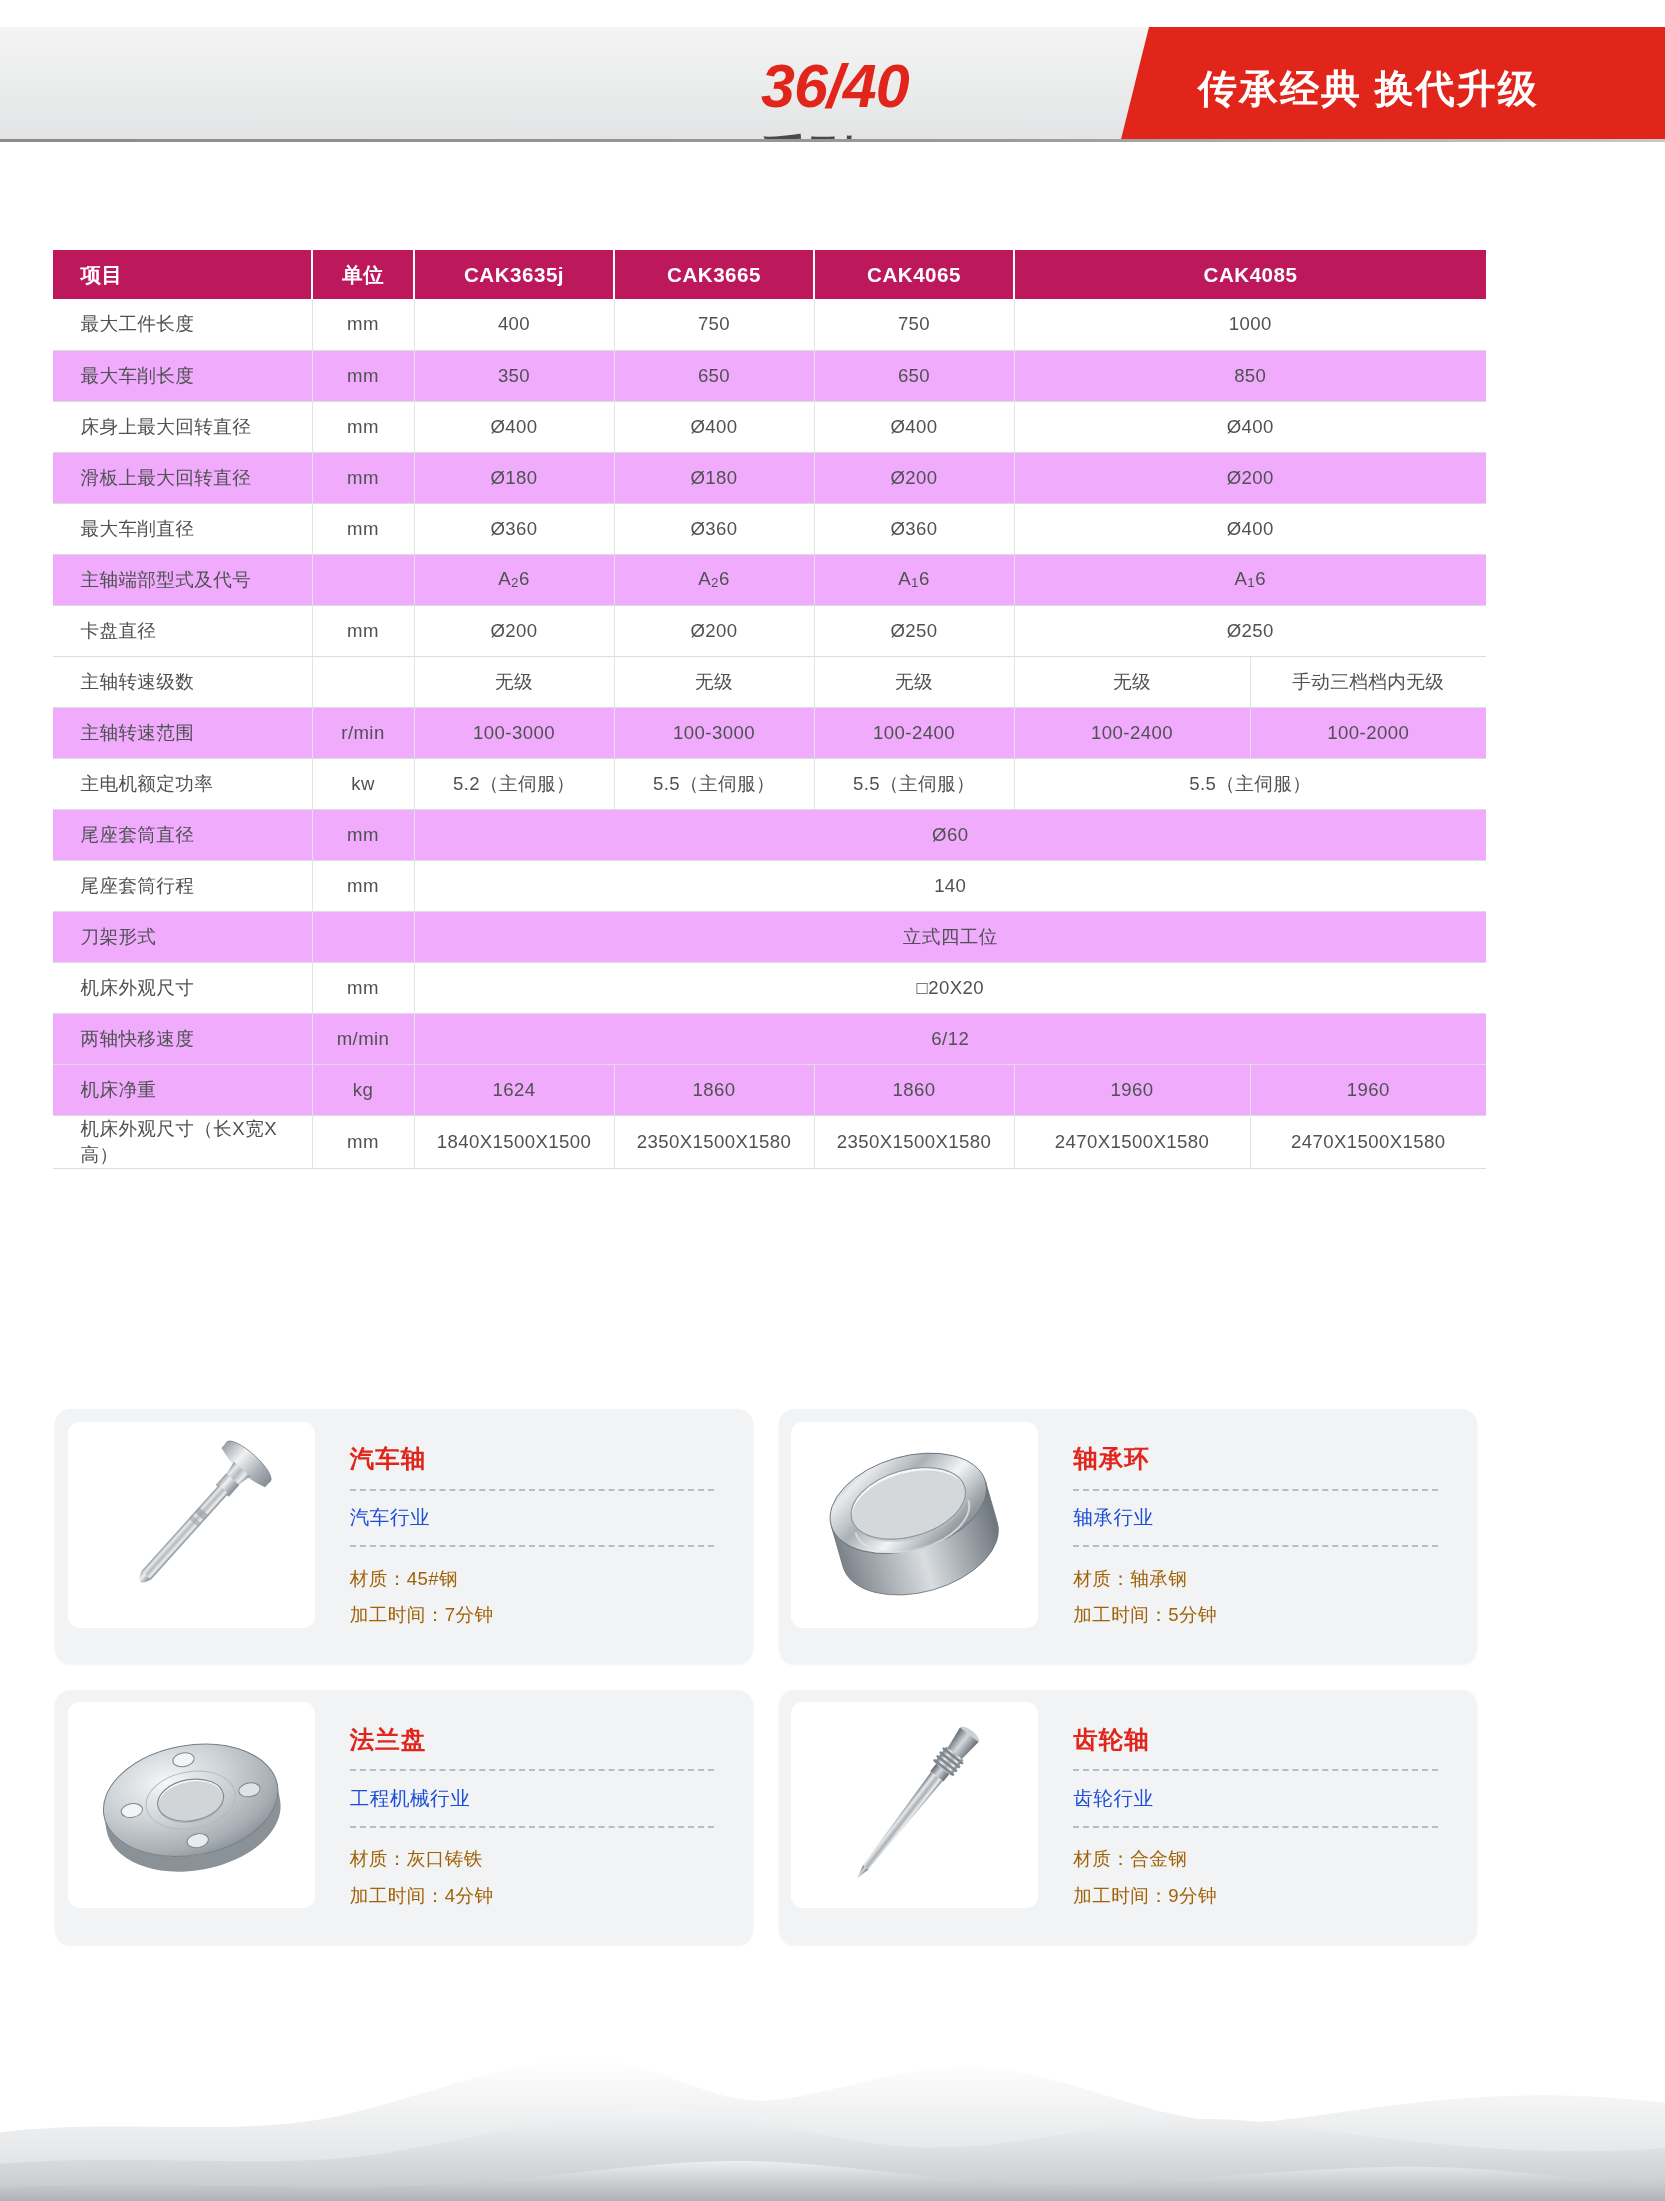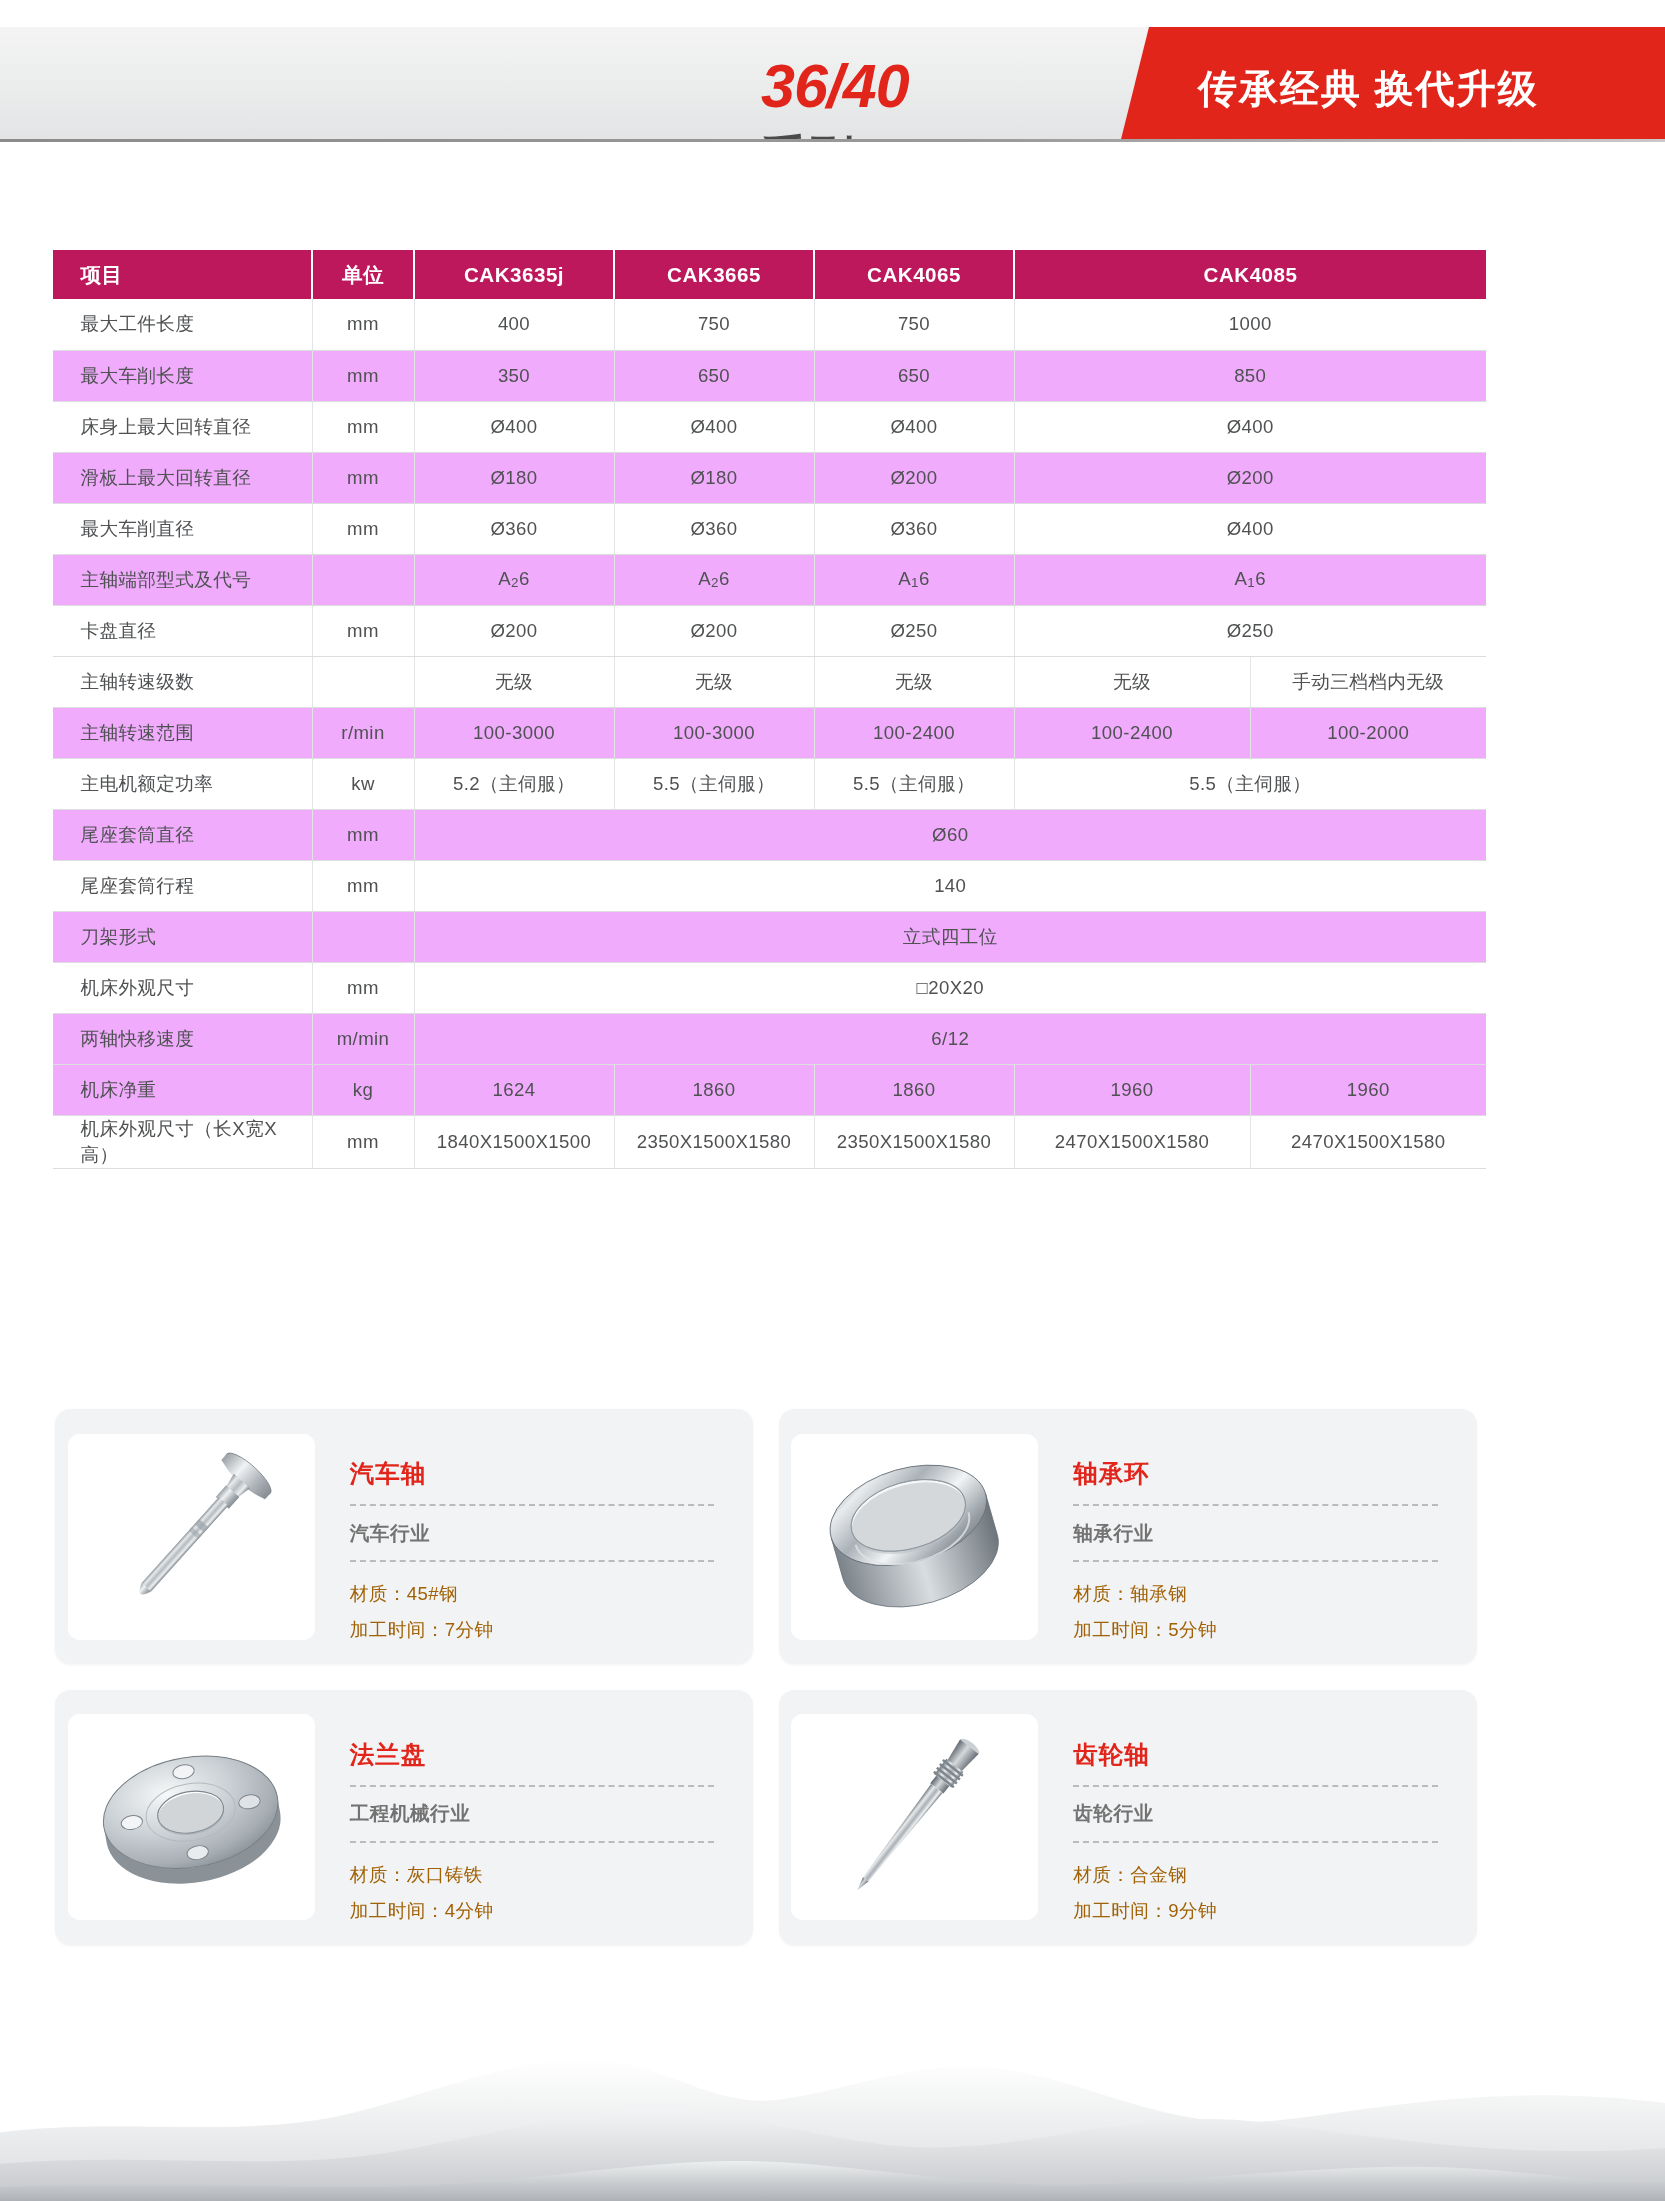--- a/index.html
+++ b/index.html
@@ -98,7 +98,7 @@
     position: relative; height: 255px;
     background: #f2f3f4;
     border-radius: 15.7px;
-    display: flex; align-items: center;
+    display: flex; align-items: flex-start;
     box-shadow: 0 1px 2.9px rgba(0,0,0,0.05);
   }
   .card-img {

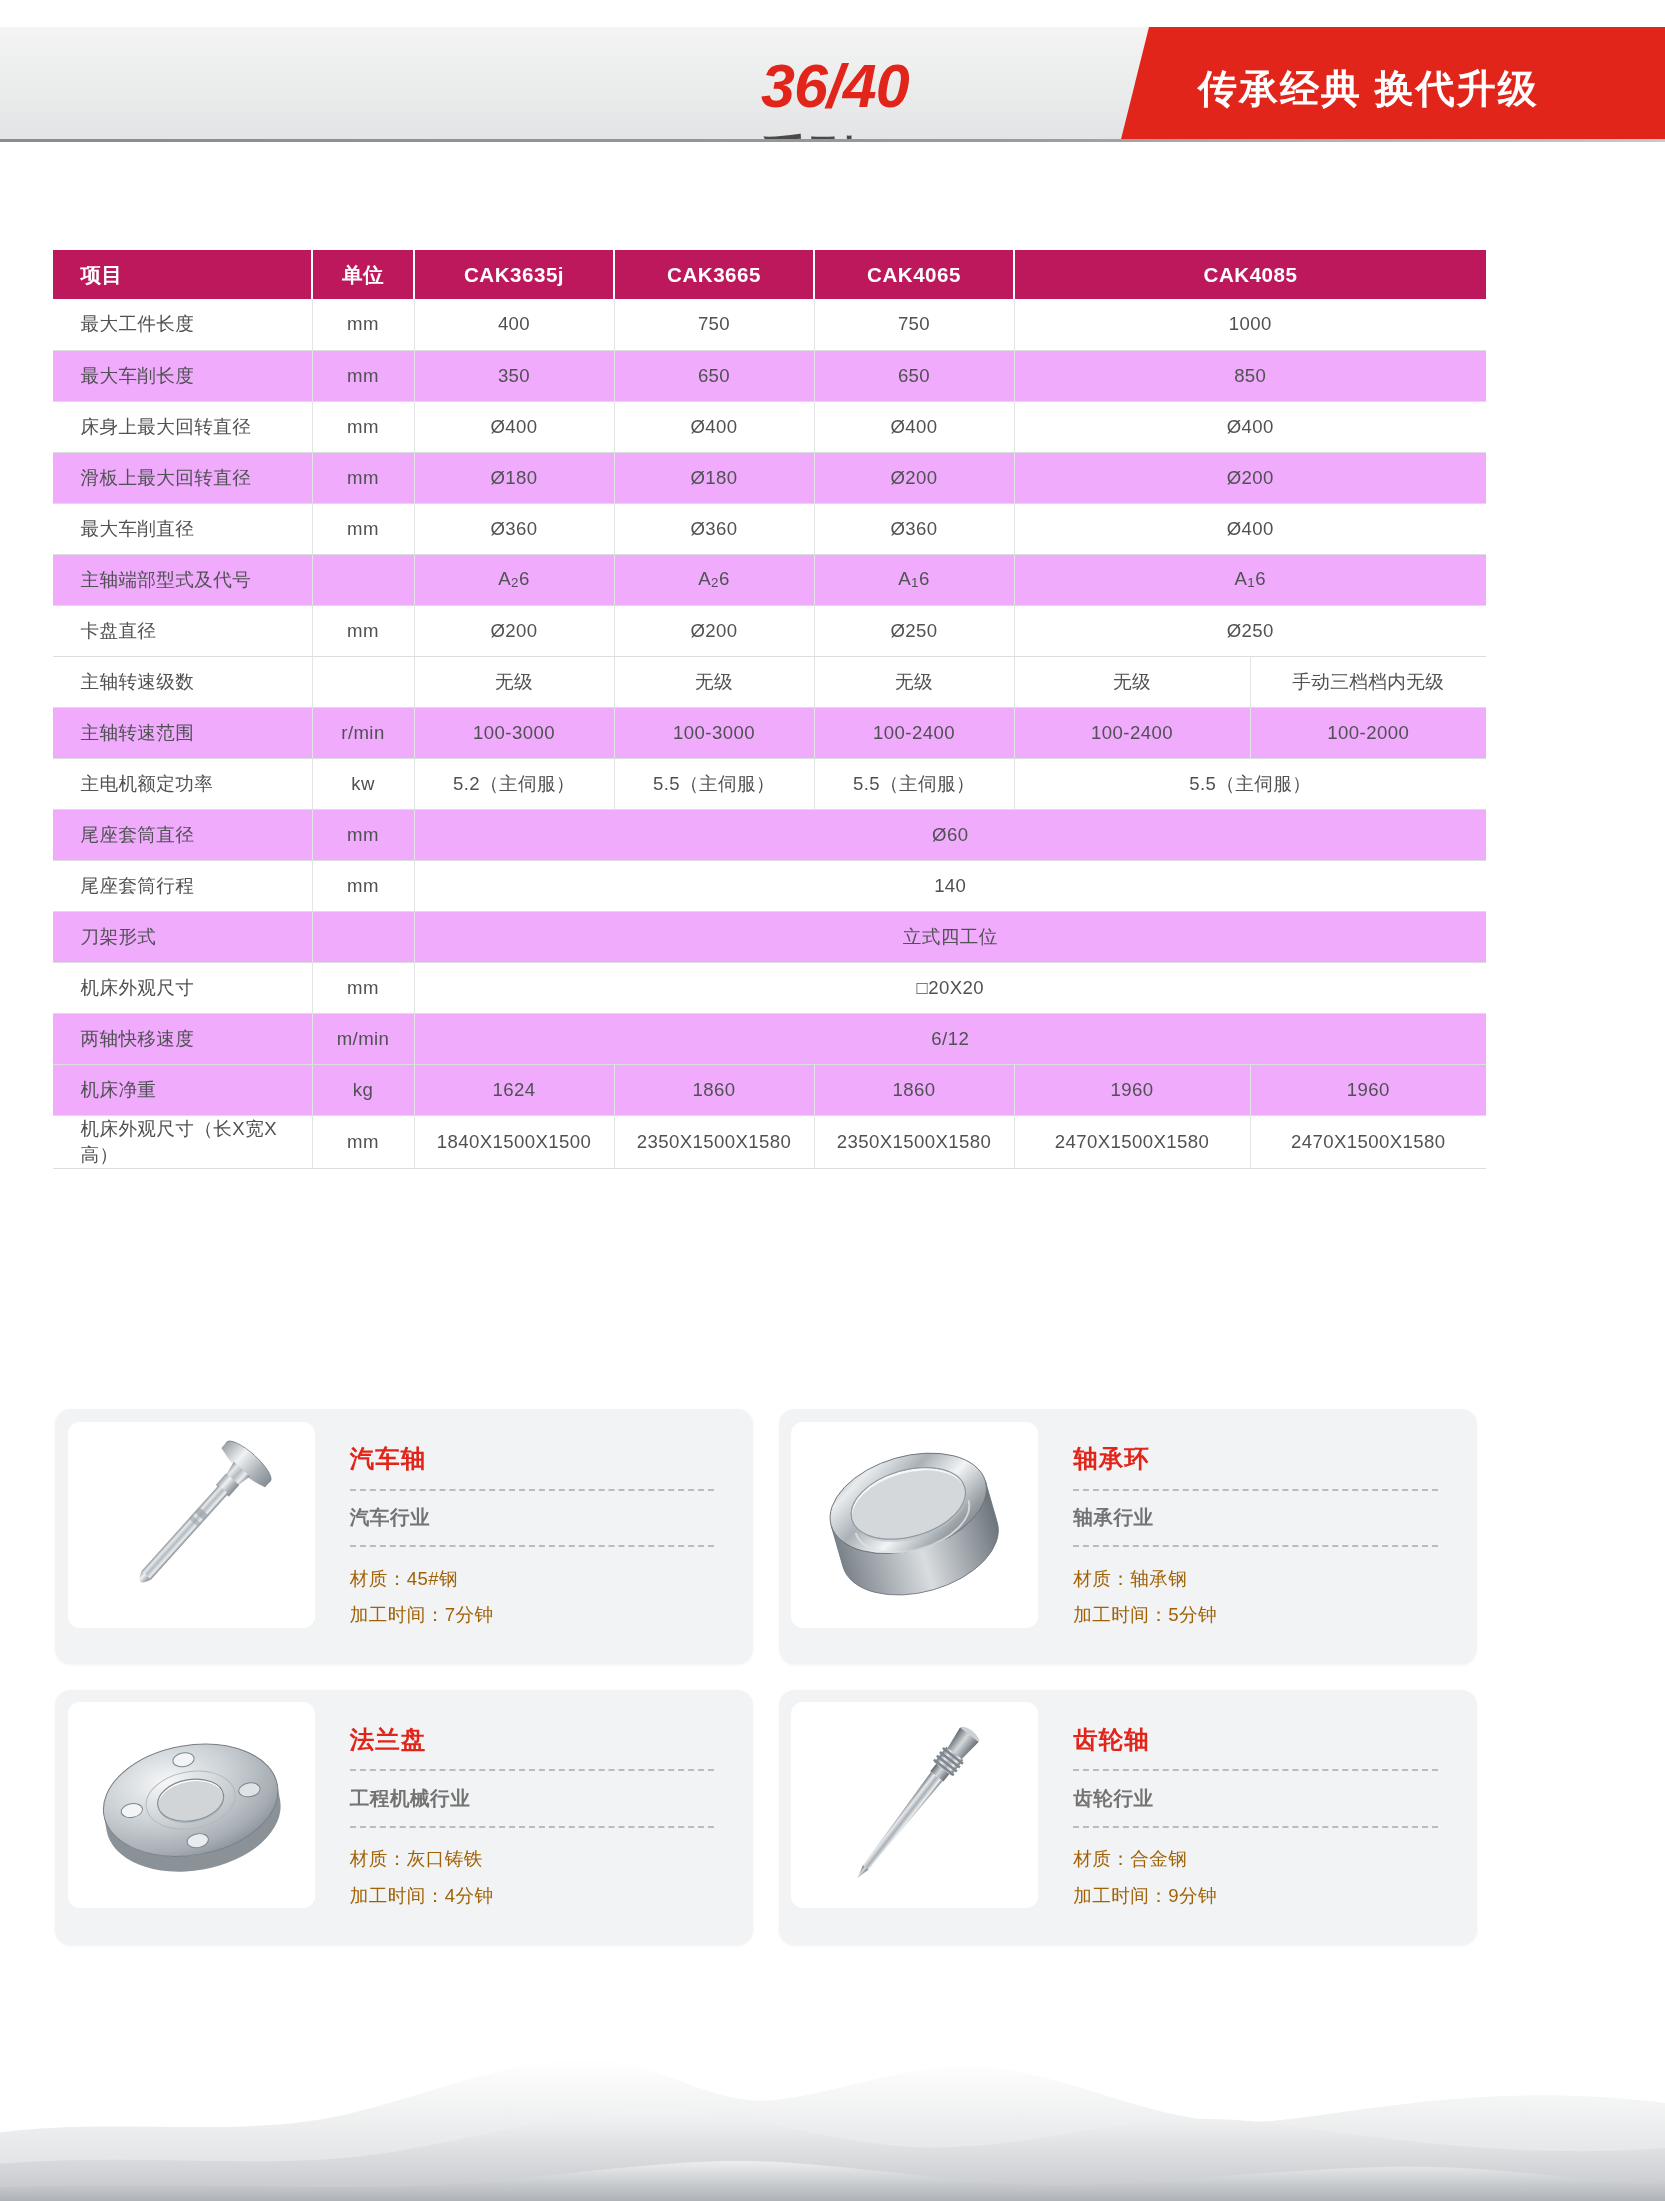--- a/index.html
+++ b/index.html
@@ -118,7 +118,7 @@
     margin: 0 0 13.7px 0; height: 0;
   }
   .card-industry {
-    font-size: 19.6px; font-weight: 700; color: #737373;
+    font-size: 19.6px; font-weight: 400; color: #1d4ed8;
     letter-spacing: 0.5px; margin-bottom: 13.7px;
   }
   .card-meta {

